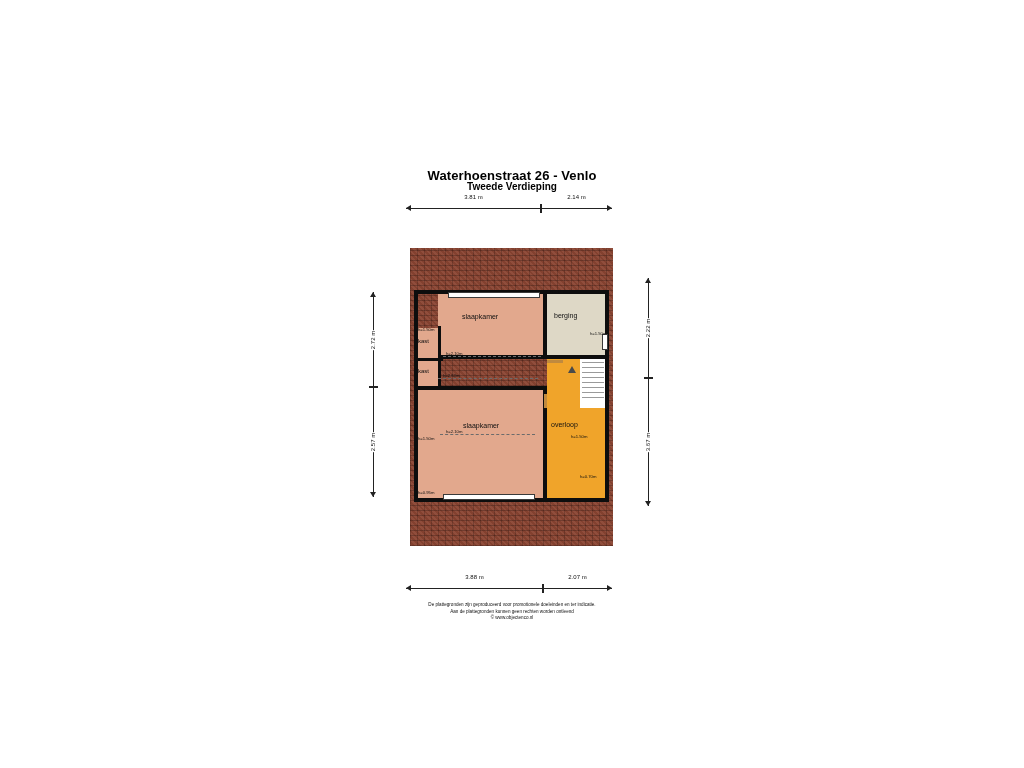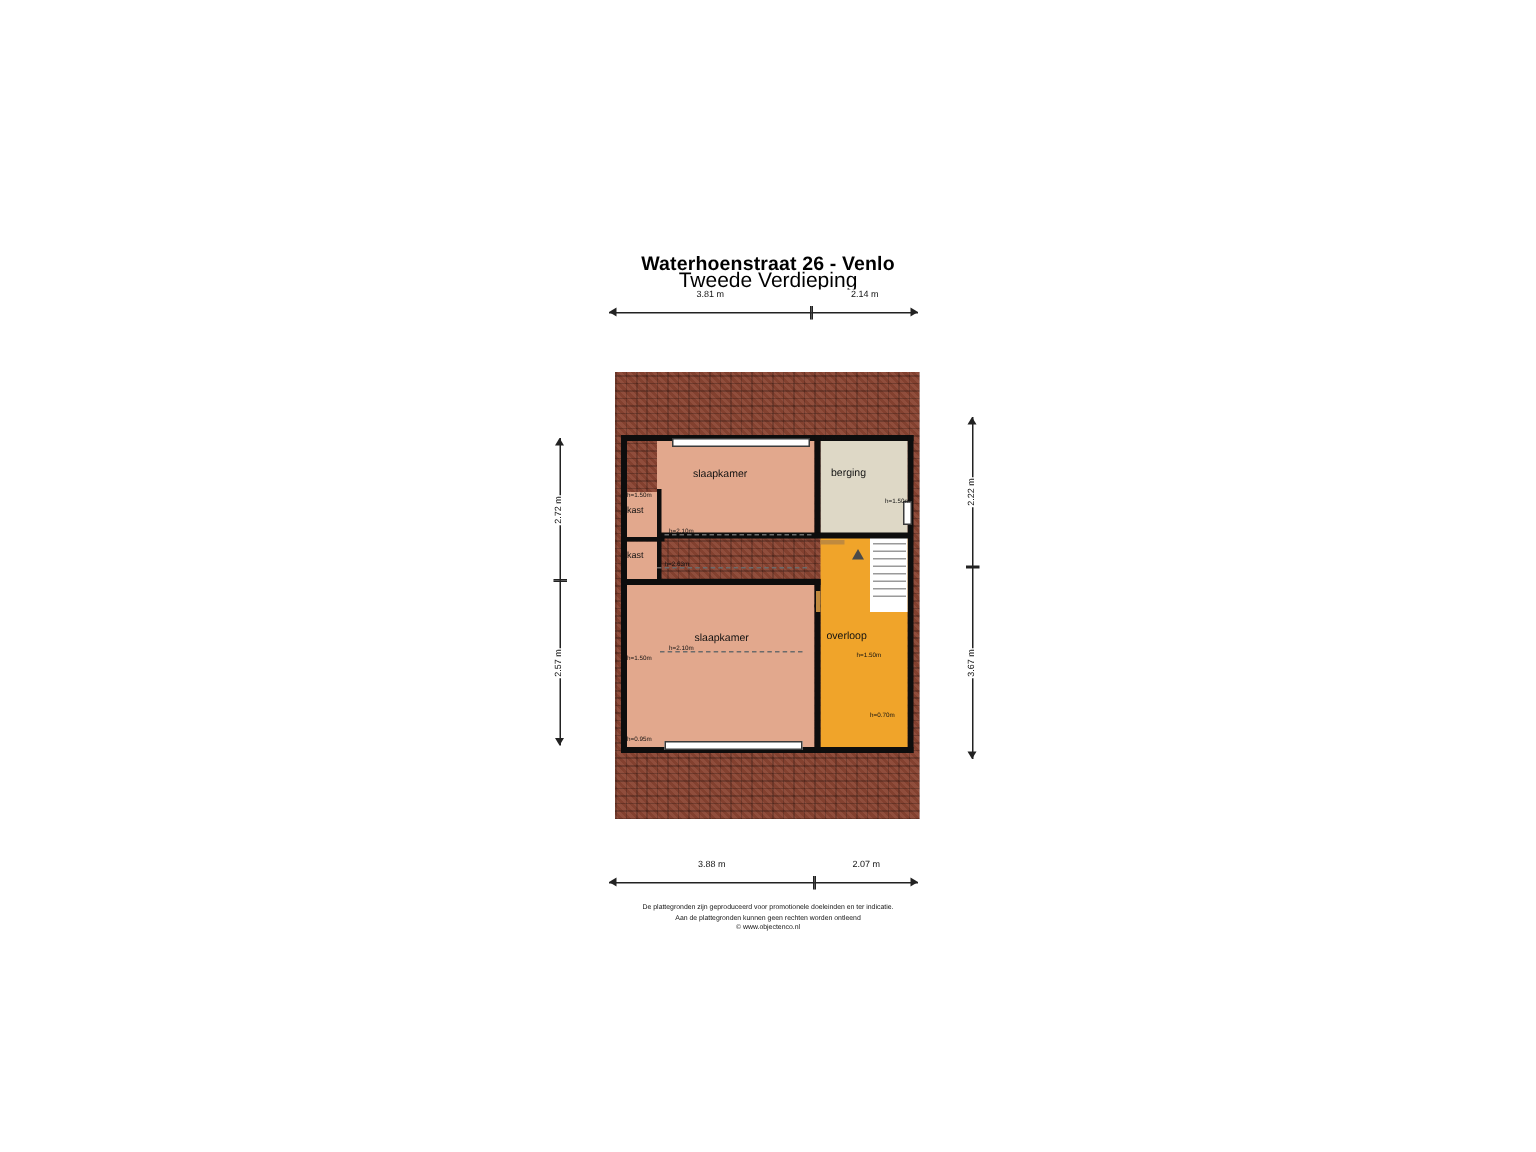--- a/index.html
+++ b/index.html
@@ -31,8 +31,8 @@
     line-height: 11px;
   }
   #title-block .line2 {
-    font-size: 14px;
-    font-weight: normal;
+    font-size: 10px;
+    font-weight: bold;
     line-height: 11px;
   }
 

